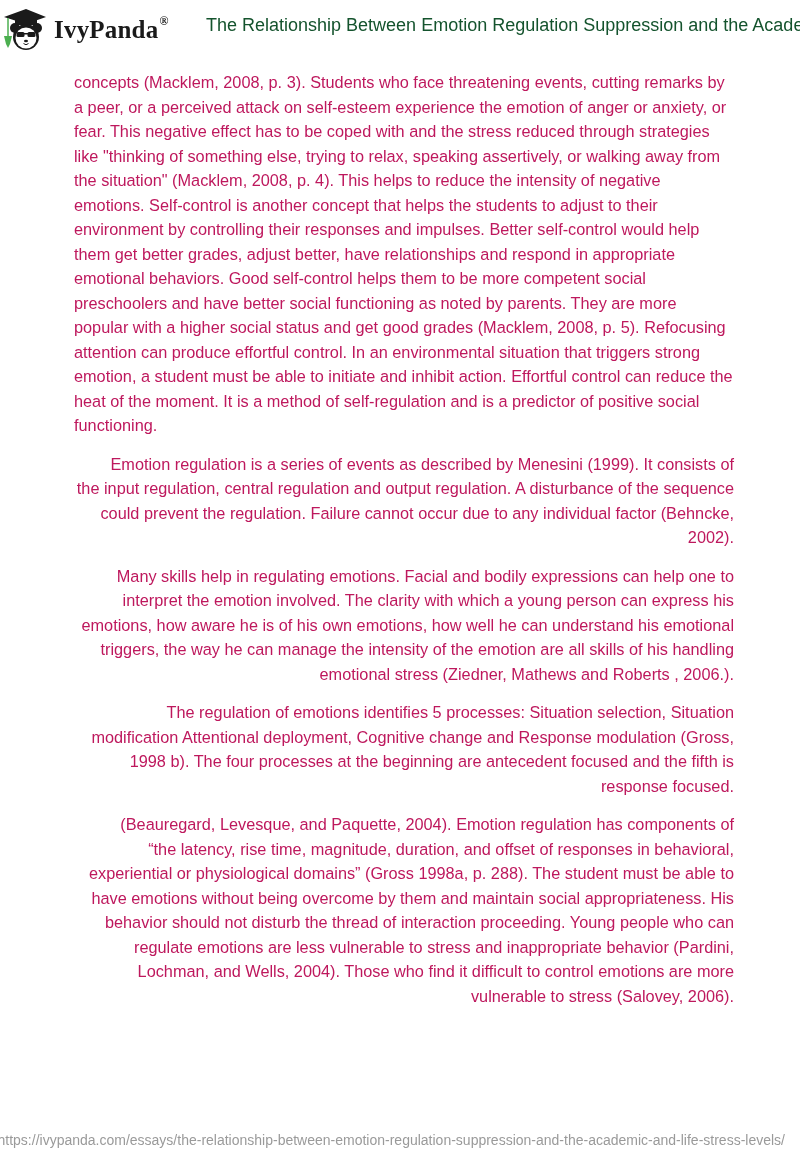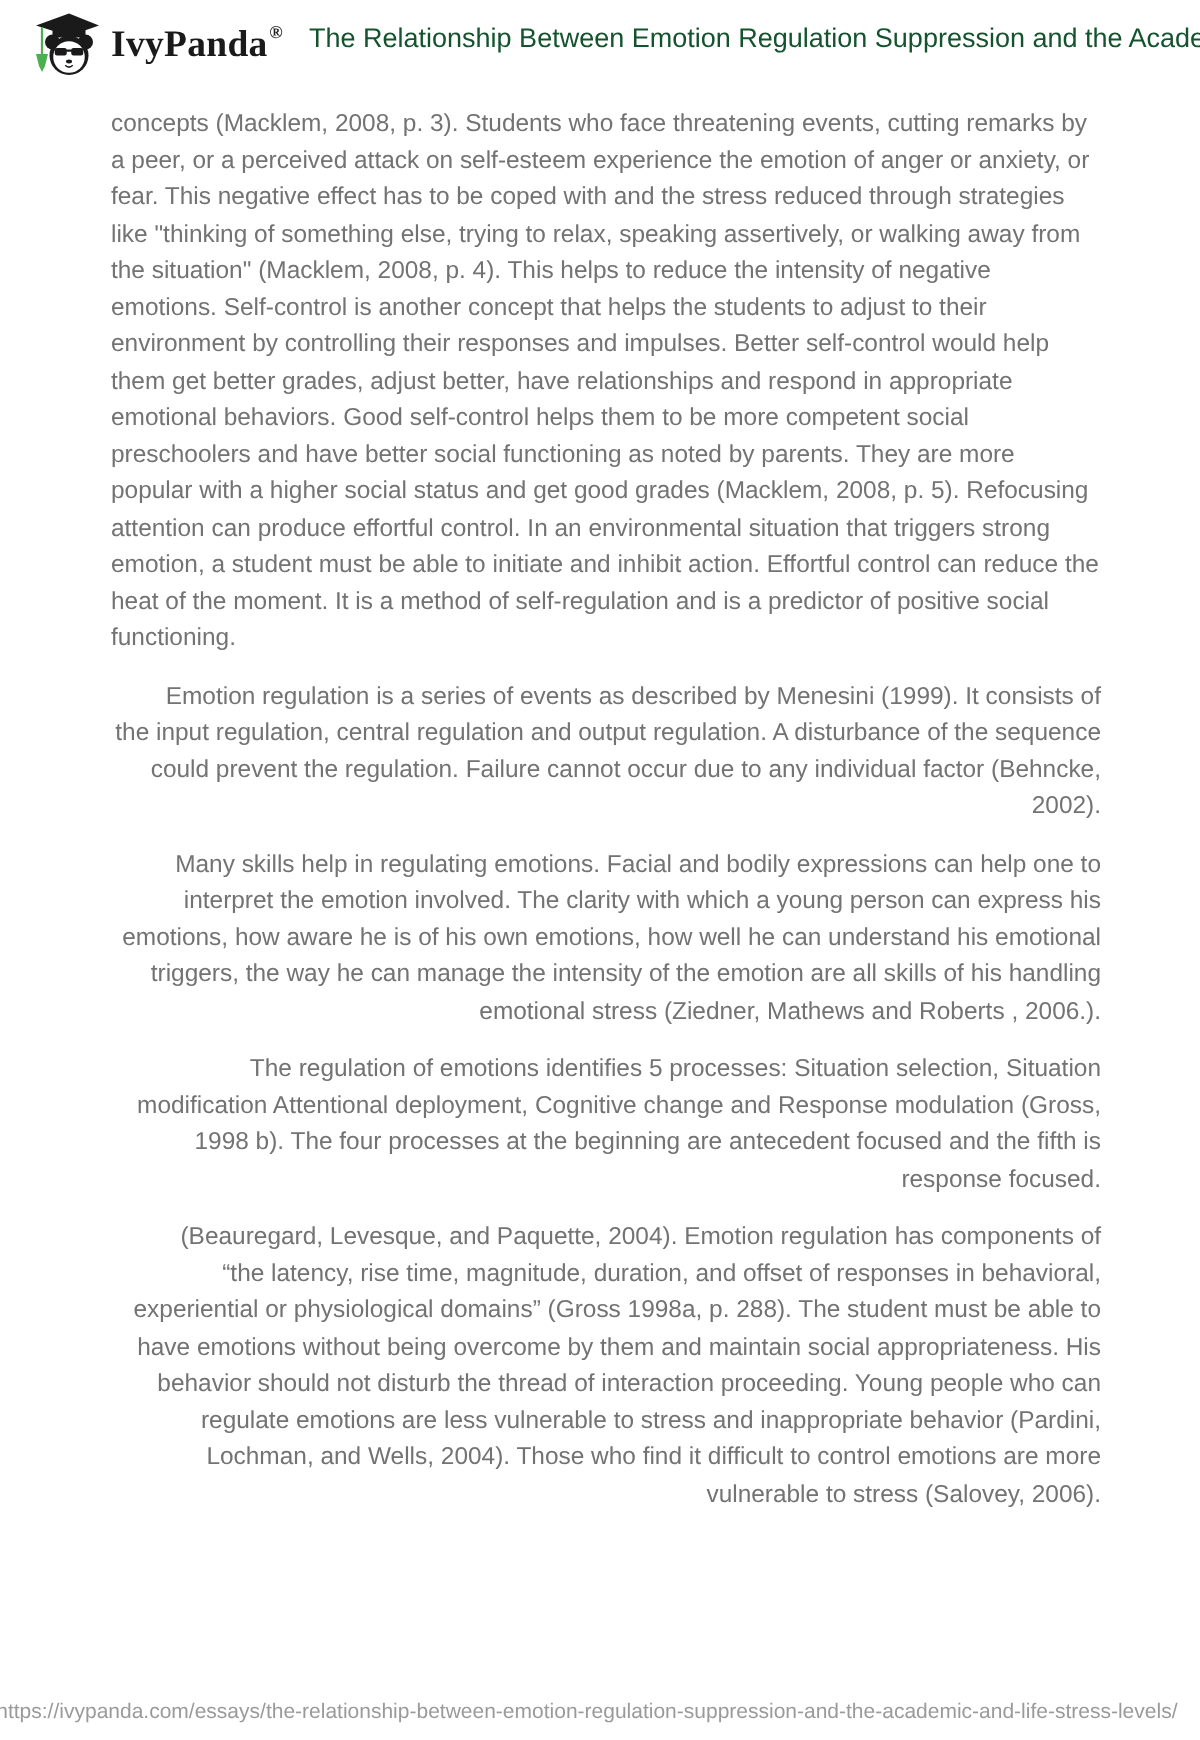--- a/index.html
+++ b/index.html
@@ -23,7 +23,7 @@
     }
     .logo {
       position: absolute;
-      left: 20px;
+      left: 0;
       top: 6px;
       display: flex;
       align-items: center;

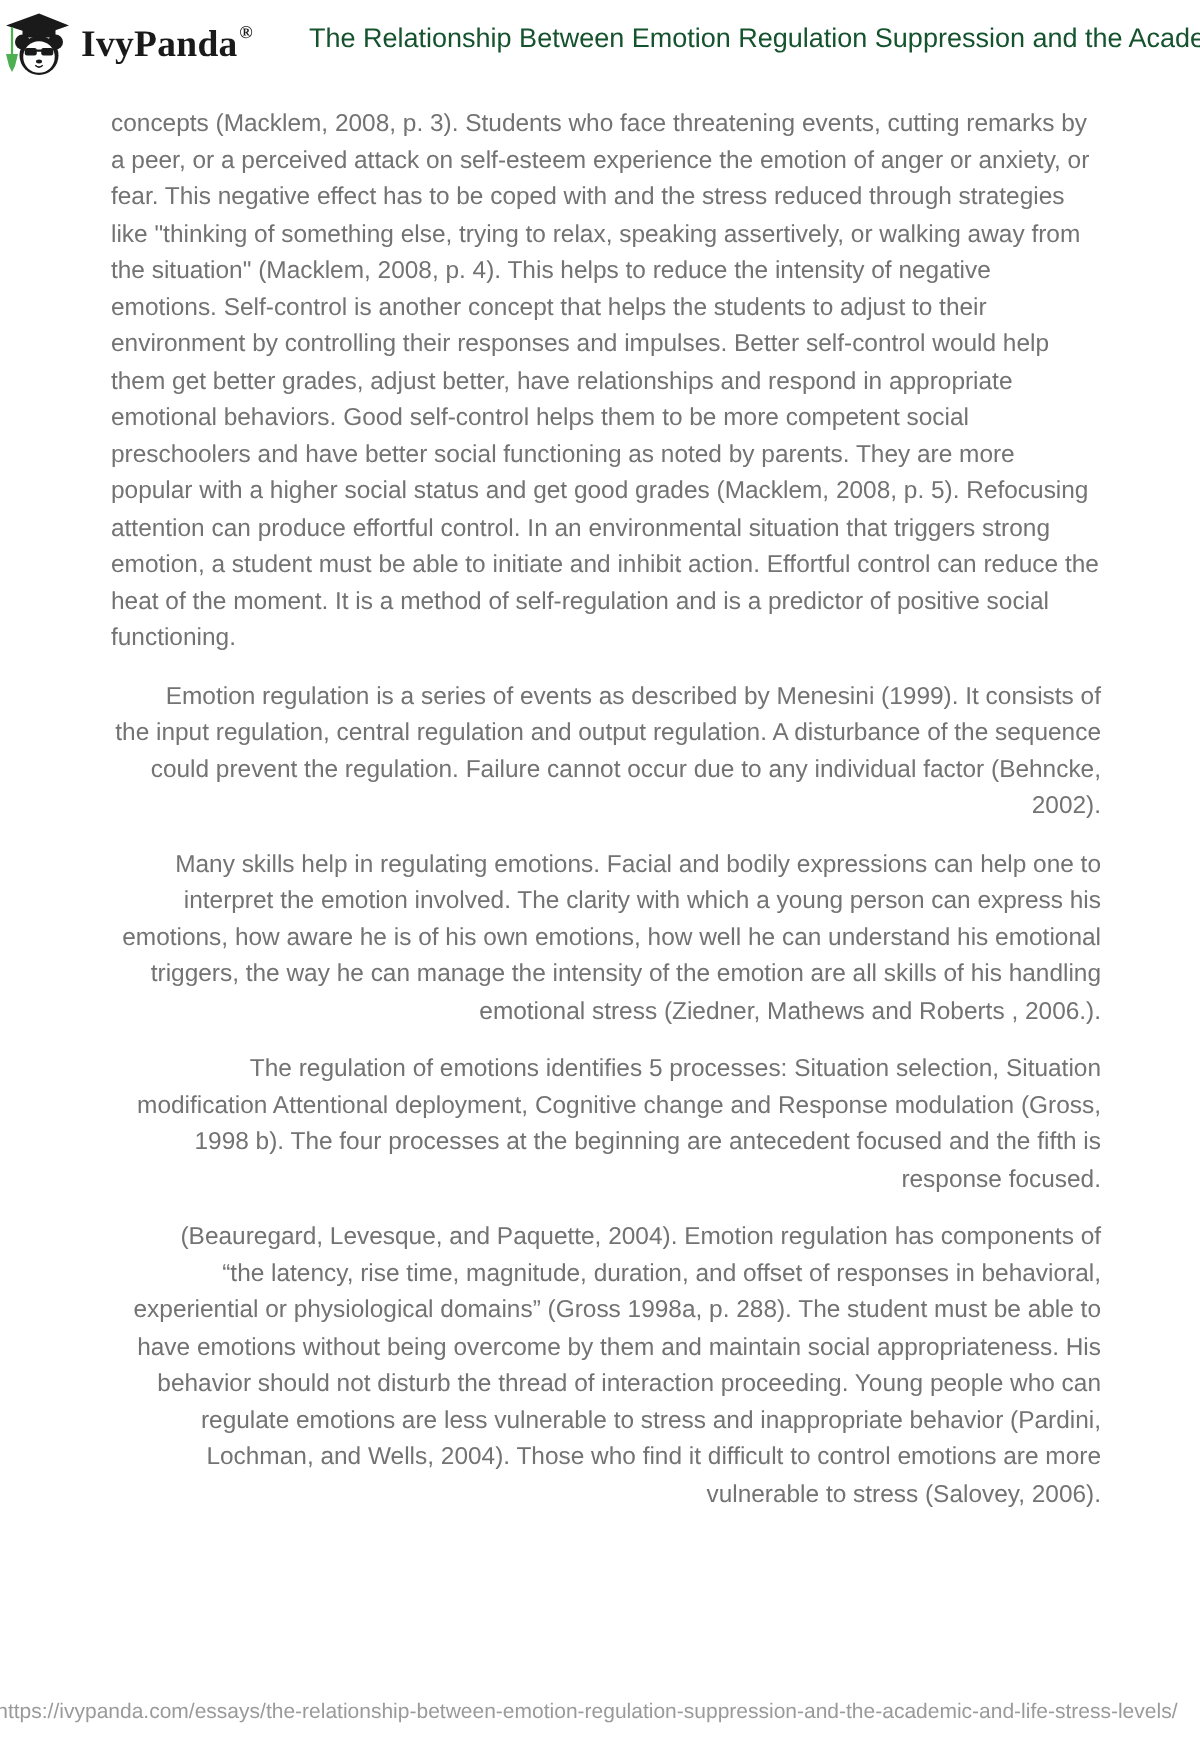--- a/index.html
+++ b/index.html
@@ -67,7 +67,7 @@
       width: 660px;
       font-size: 16.3px;
       line-height: 24.5px;
-      color: #737373;
+      color: #be185d;
     }
     .content p {
       margin: 0 0 14px 0;

